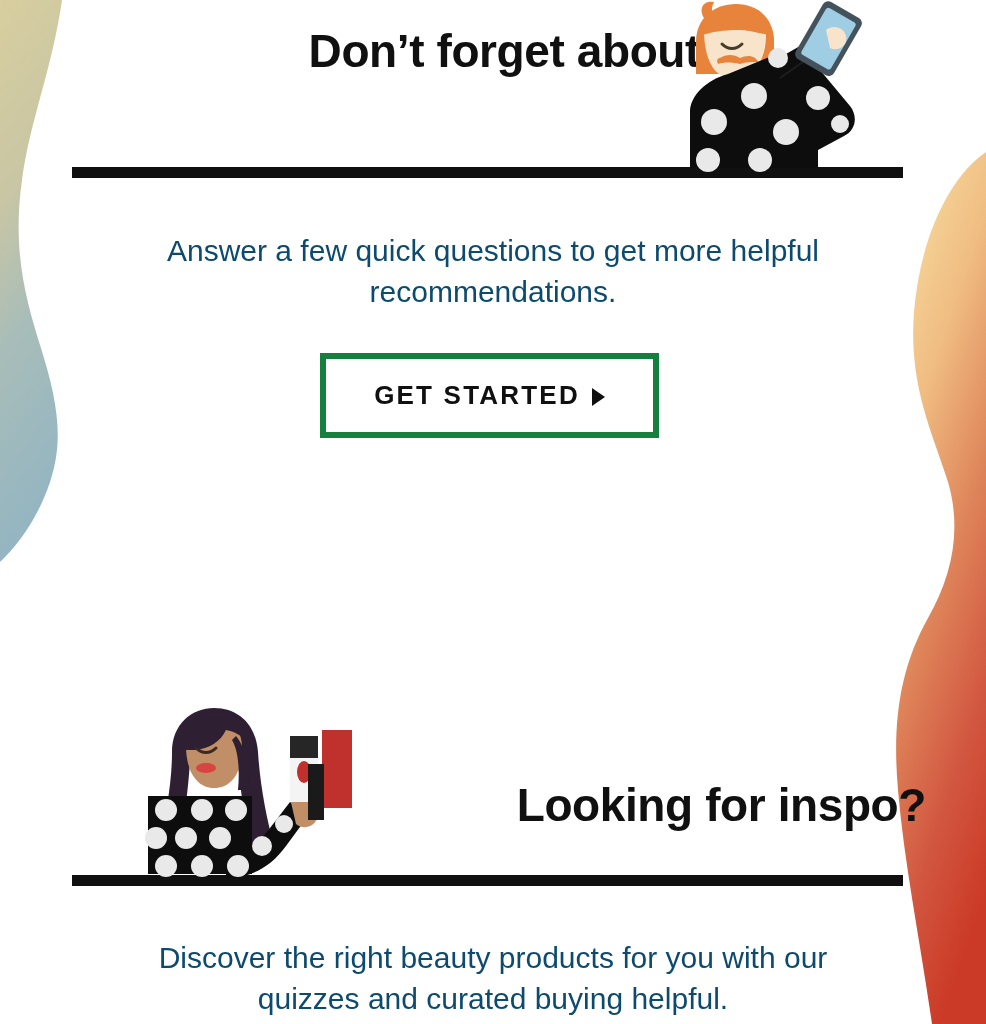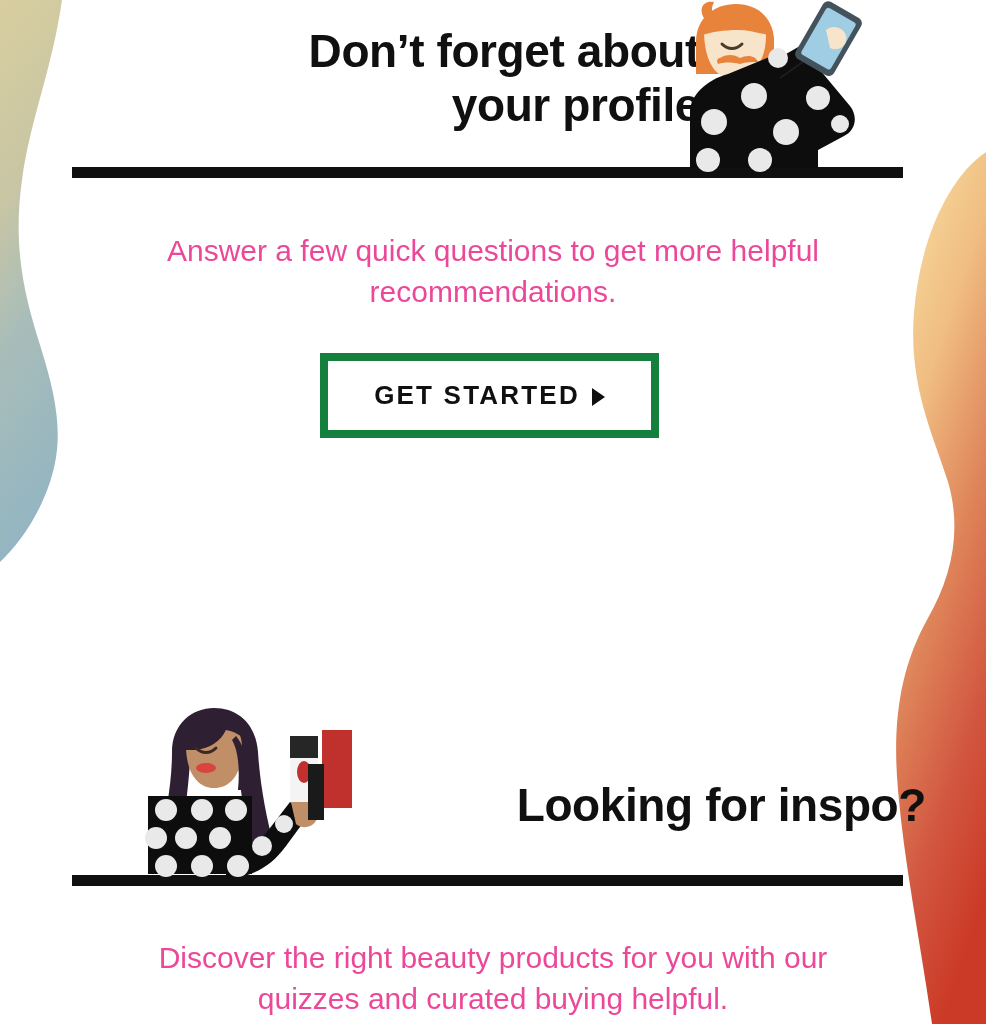--- a/index.html
+++ b/index.html
@@ -167,7 +167,6 @@
       <div class="hero-head">
         <h1 class="hero-title">
           <span class="line">Don’t forget about</span>
-          <span class="line">your profile</span>
         </h1>
       </div>
 

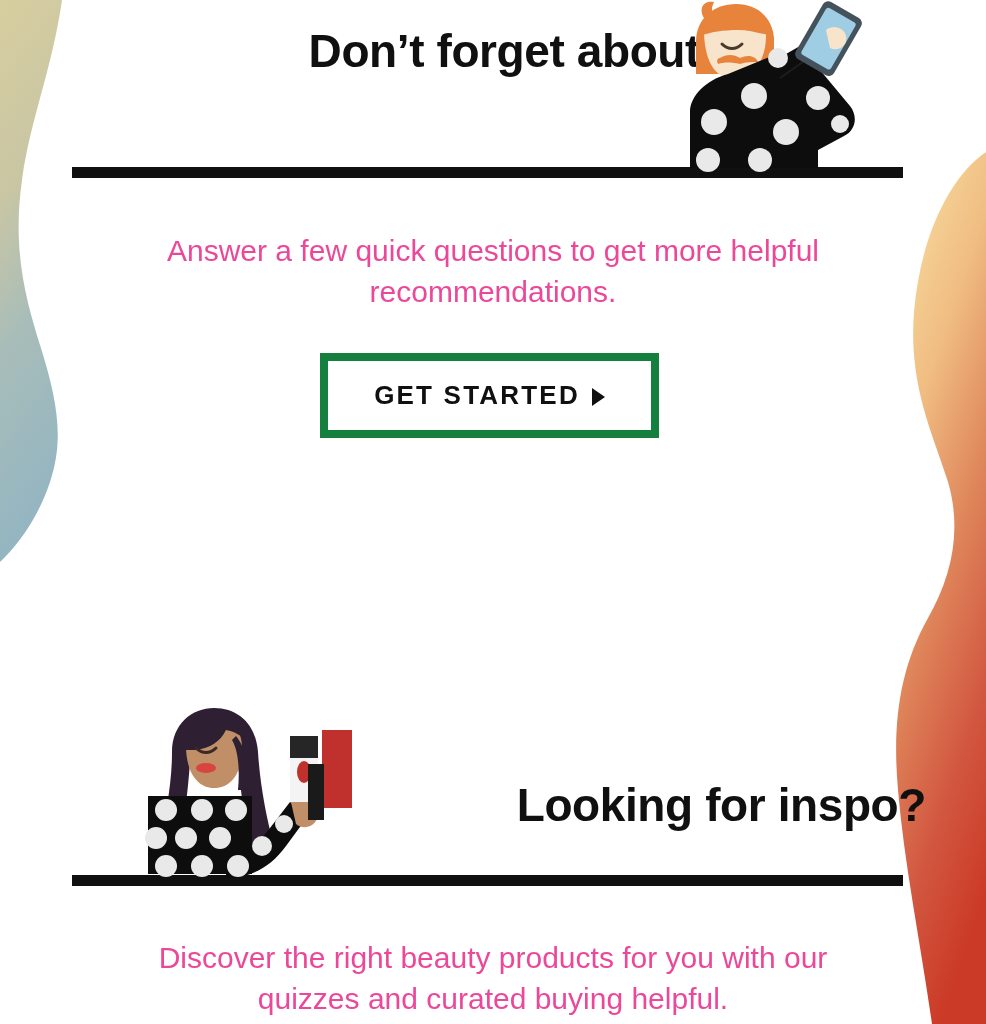--- a/index.html
+++ b/index.html
@@ -80,7 +80,7 @@
     text-align: center;
     font-size: 30px;
     line-height: 1.35;
-    color: #ec4899;
+    color: #0c4a6e;
     font-family: "Liberation Sans", sans-serif;
   }
   .copy-1 { left: 143px; top: 231px; width: 700px; }

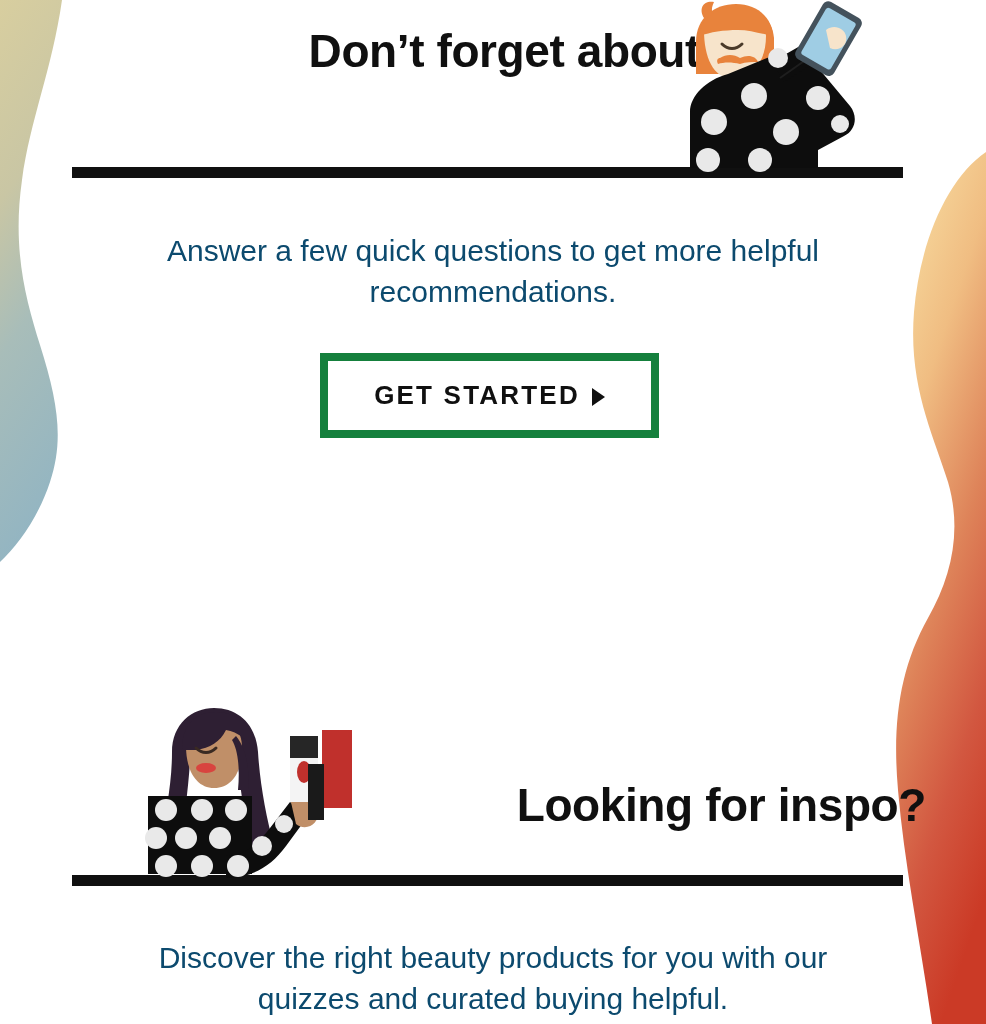--- a/index.html
+++ b/index.html
@@ -93,7 +93,7 @@
     align-items: center;
     justify-content: center;
     background: #ffffff;
-    border: 8px solid #15803d;
+    border: 6px solid #15803d;
     color: #101010;
     font-family: "Liberation Sans", sans-serif;
     font-weight: bold;

